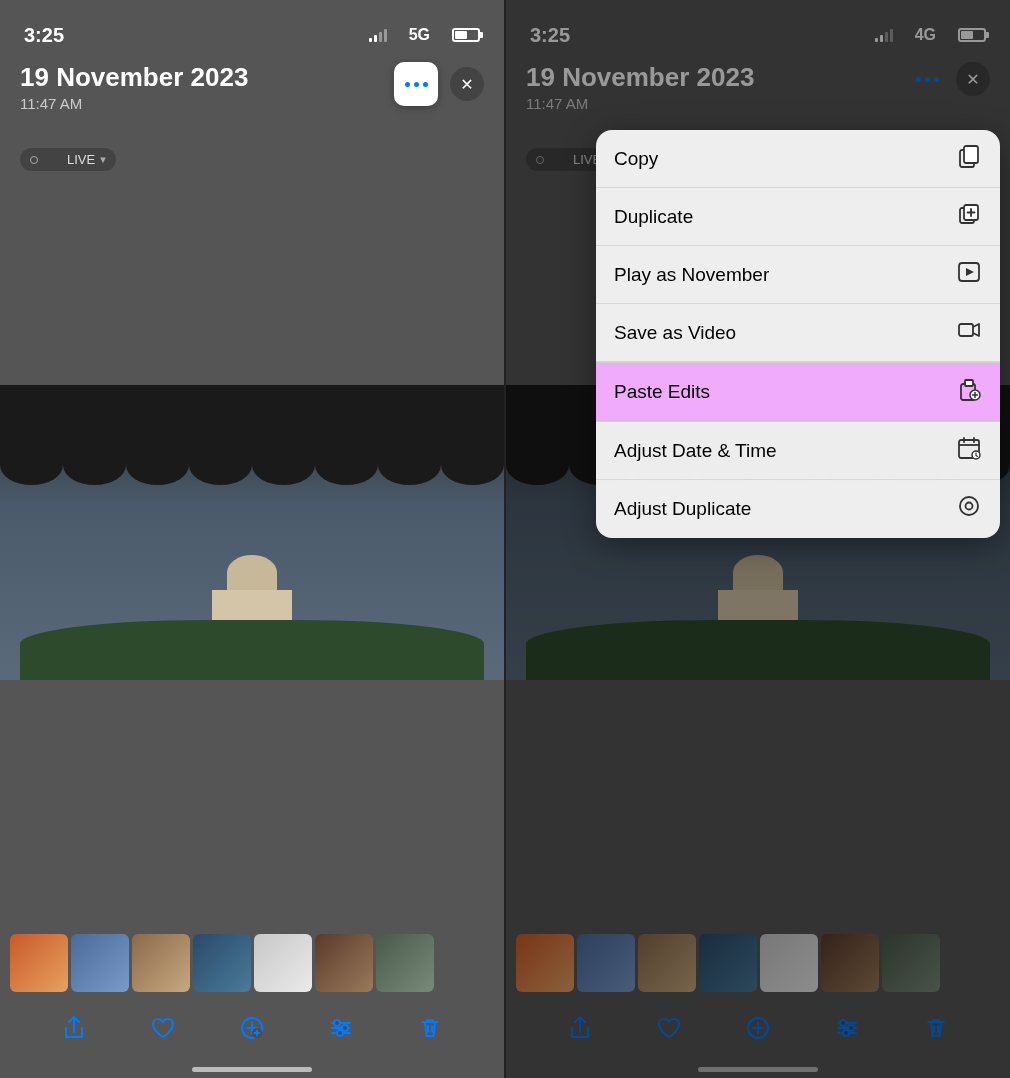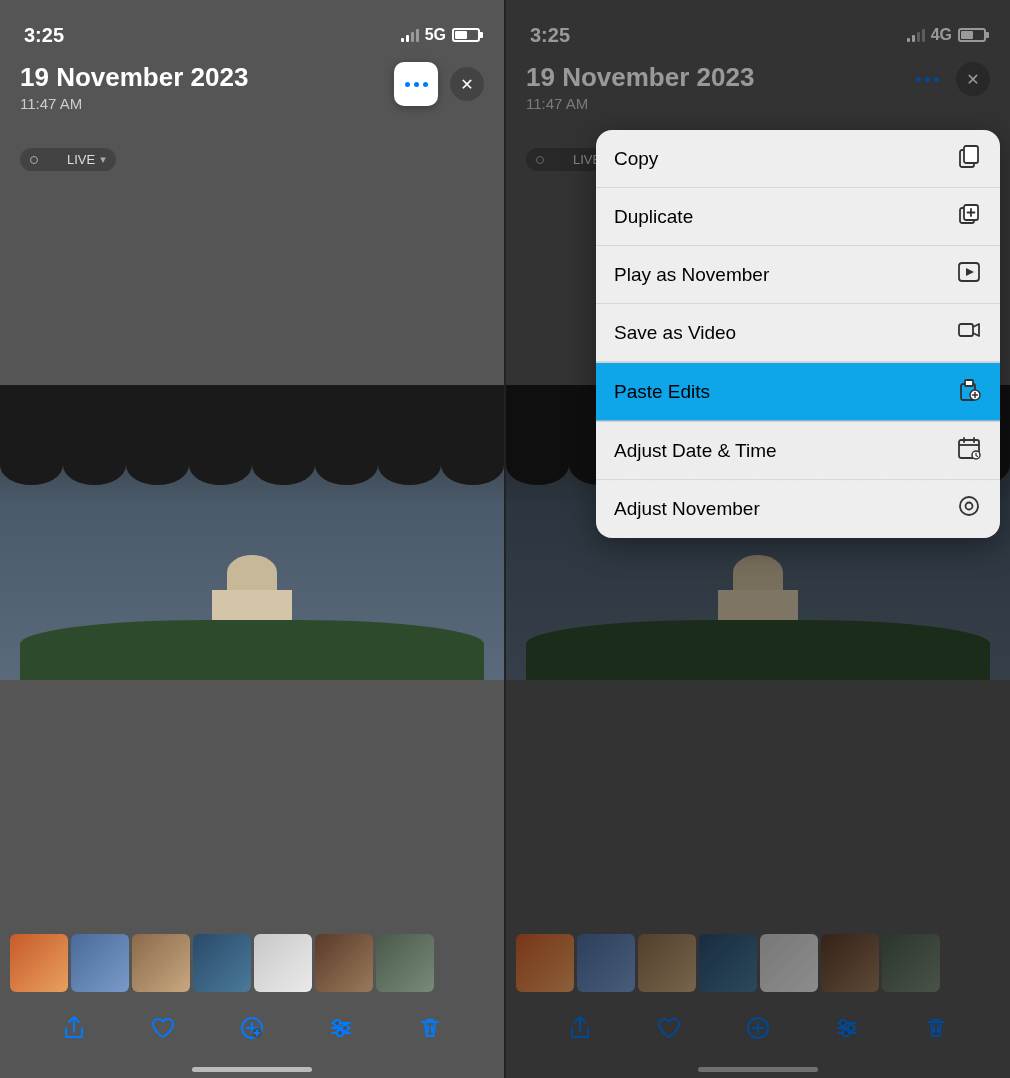--- a/index.html
+++ b/index.html
@@ -42,7 +42,7 @@
     .status-icons {
       display: flex;
       align-items: center;
-      gap: 6px;
+      gap: 22px;
     }
     .signal-bars {
       display: flex;

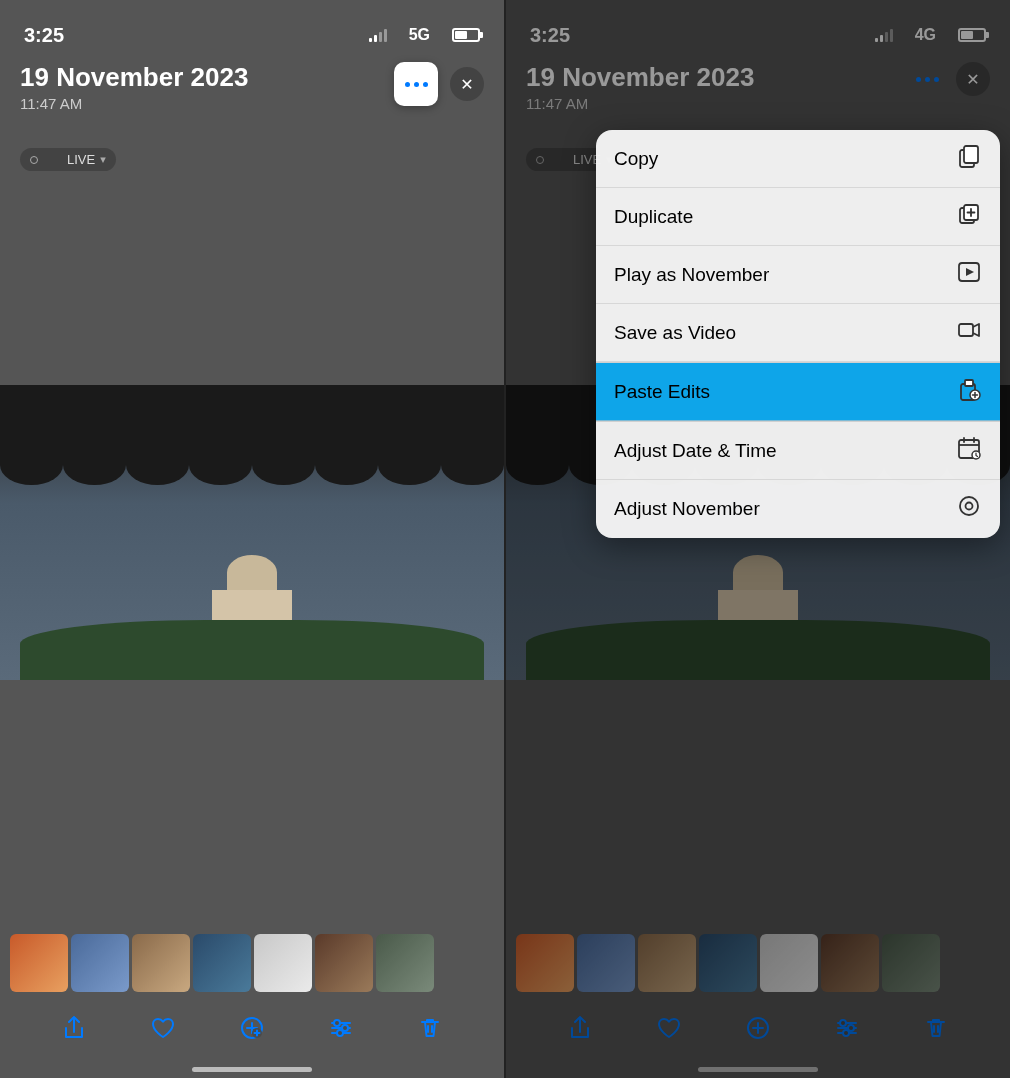--- a/index.html
+++ b/index.html
@@ -359,7 +359,7 @@
       border-bottom: none;
     }
     .menu-item.highlighted {
-      background: #0ea5e9;
+      background: #f0abfc;
     }
     .menu-item-label {
       font-size: 19px;

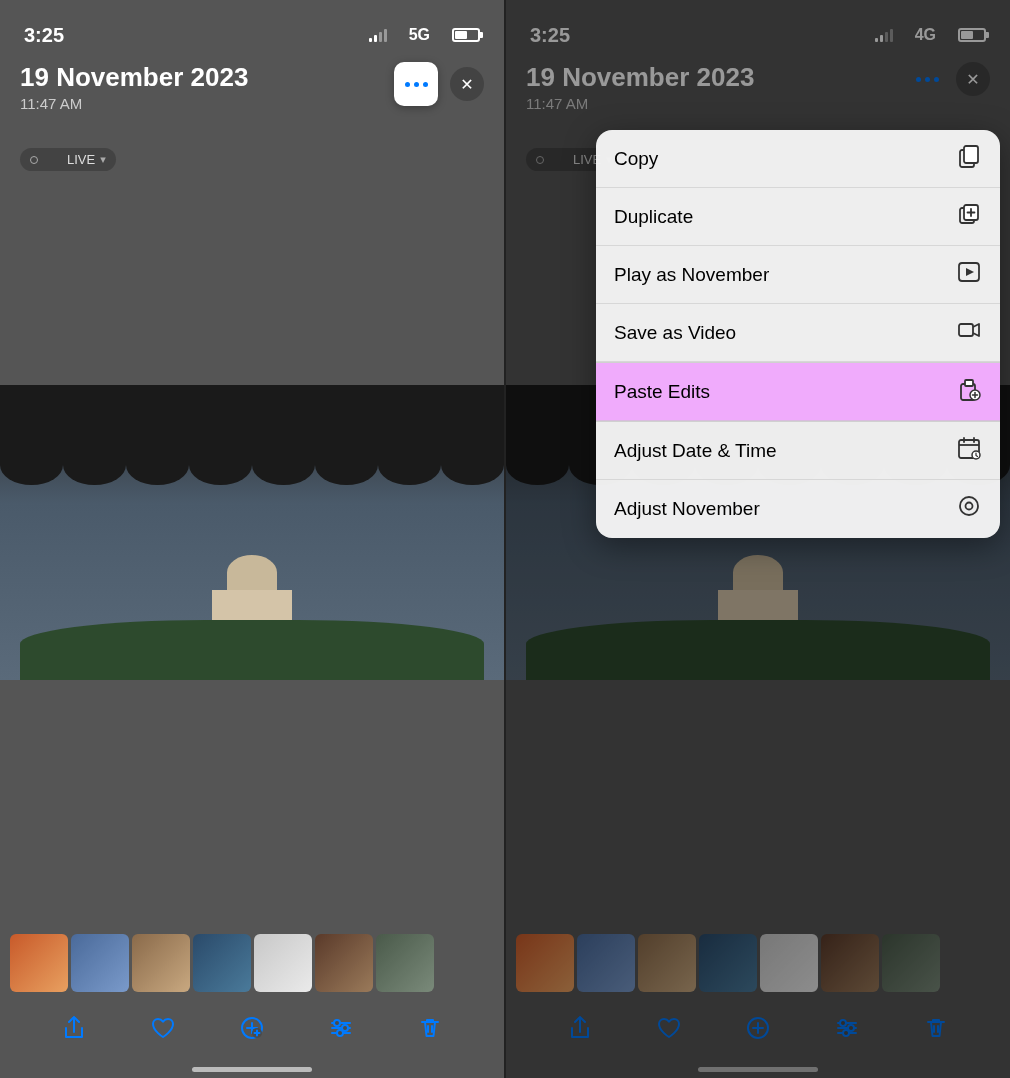--- a/index.html
+++ b/index.html
@@ -653,7 +653,7 @@
     </div>
 
     <div class="menu-item">
-      <span class="menu-item-label">Adjust November</span>
+      <span class="menu-item-label">Adjust Duplicate</span>
       <span class="menu-item-icon">
         <svg width="26" height="26" viewBox="0 0 26 26" fill="none">
           <circle cx="13" cy="13" r="9" stroke="#333" stroke-width="1.8"></circle>

